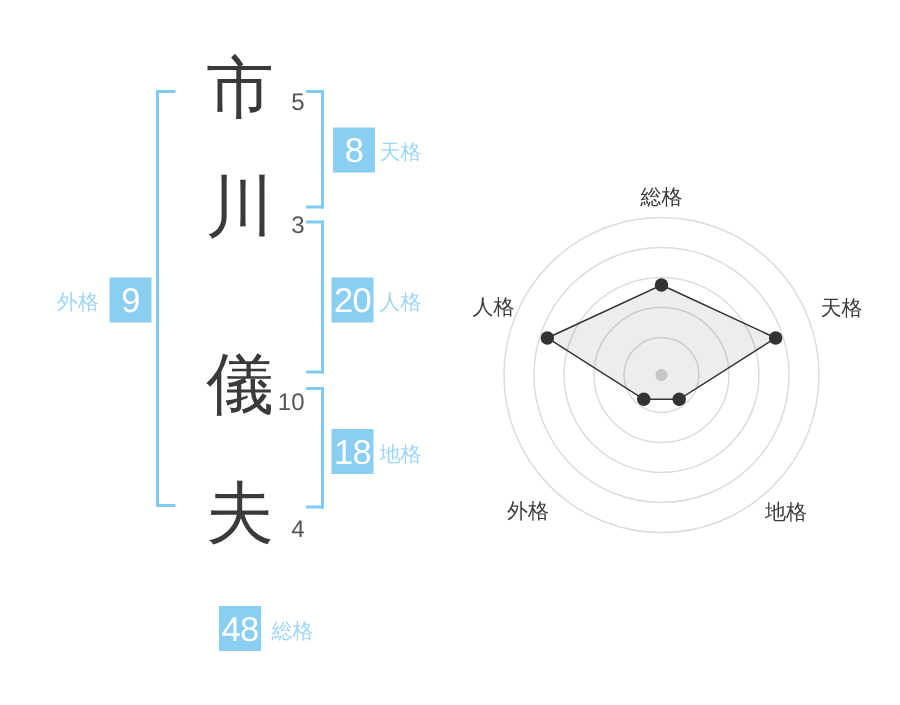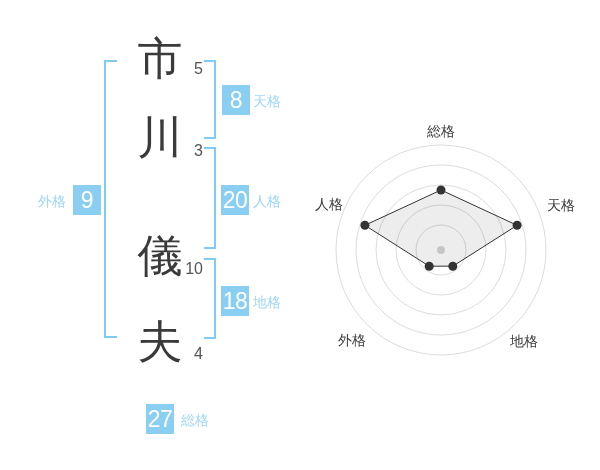--- a/index.html
+++ b/index.html
@@ -76,7 +76,7 @@
 <div class="abs blue-label label-right-align" style="left:38px;top:194px">外格</div>
 <div class="abs chip" style="left:73px;top:185px">9</div>
 
-<div class="abs chip" style="left:146px;top:404px">27</div>
+<div class="abs chip" style="left:146px;top:404px">48</div>
 <div class="abs blue-label" style="left:181px;top:413px">総格</div>
 
 <svg id="radar-svg" width="600" height="470" viewBox="0 0 600 470">

